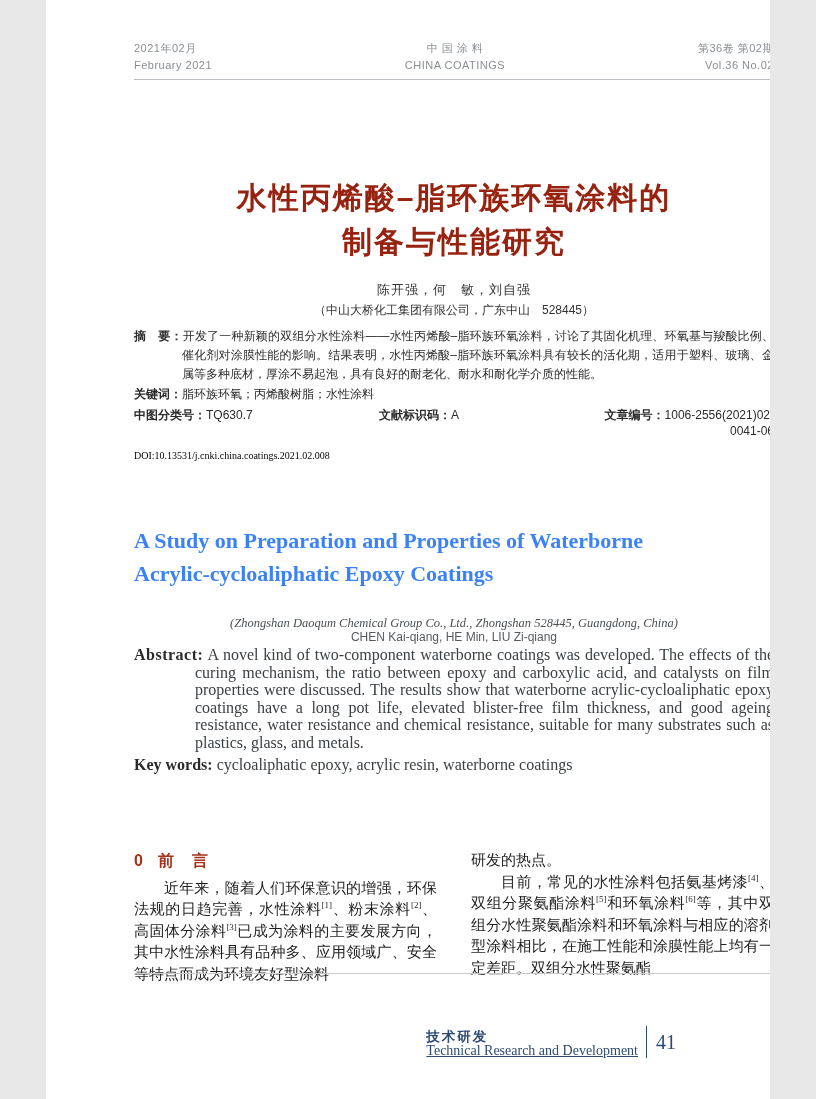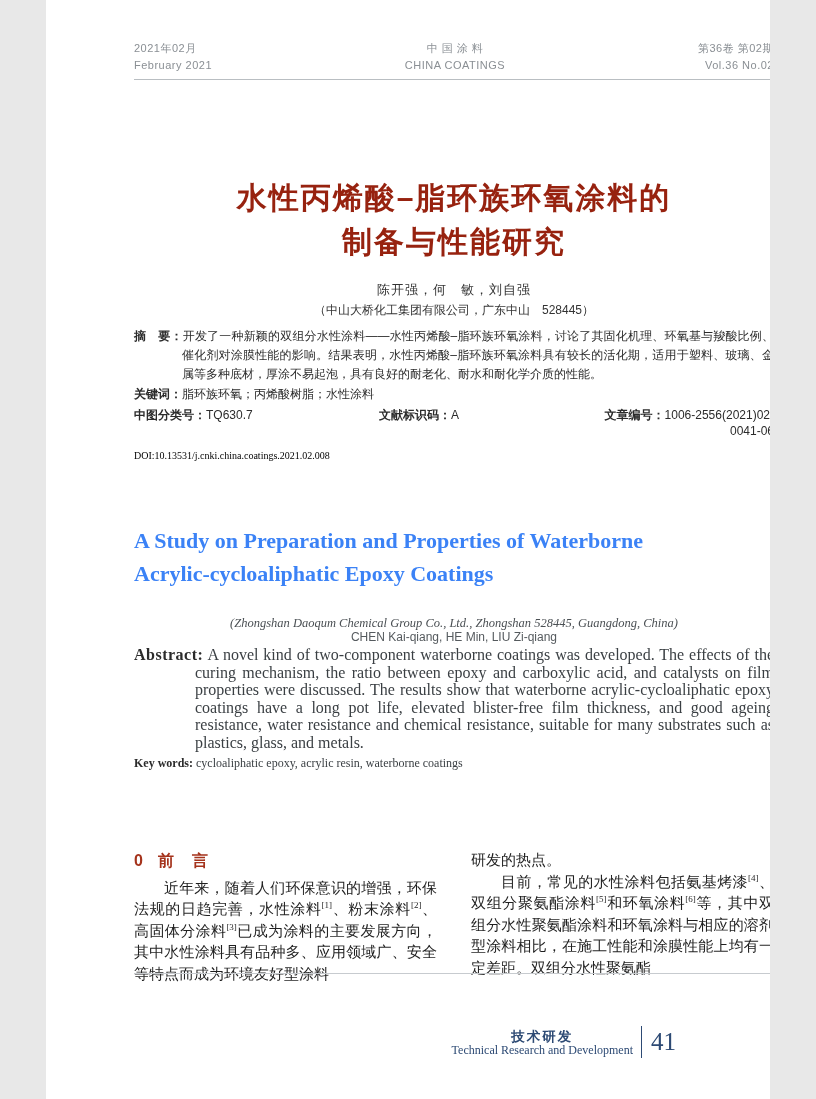--- a/index.html
+++ b/index.html
@@ -56,7 +56,7 @@
   .en-abstract-block { top: 646px; font-family: "Liberation Serif", serif; color: #3a3f43; }
   .en-abstract { font-size: 16px; line-height: 17.5px; text-align: justify; padding-left: 61px; }
   .en-abstract .lbl { font-weight: bold; margin-left: -61px; letter-spacing: 0.5px; color: #2b2b2b; }
-  .en-keywords { margin-top: 5px; font-size: 12px; padding-left: 61px; }
+  .en-keywords { margin-top: 5px; font-size: 16px; padding-left: 61px; }
   .en-keywords .lbl { font-weight: bold; margin-left: -61px; color: #2b2b2b; }
 
   

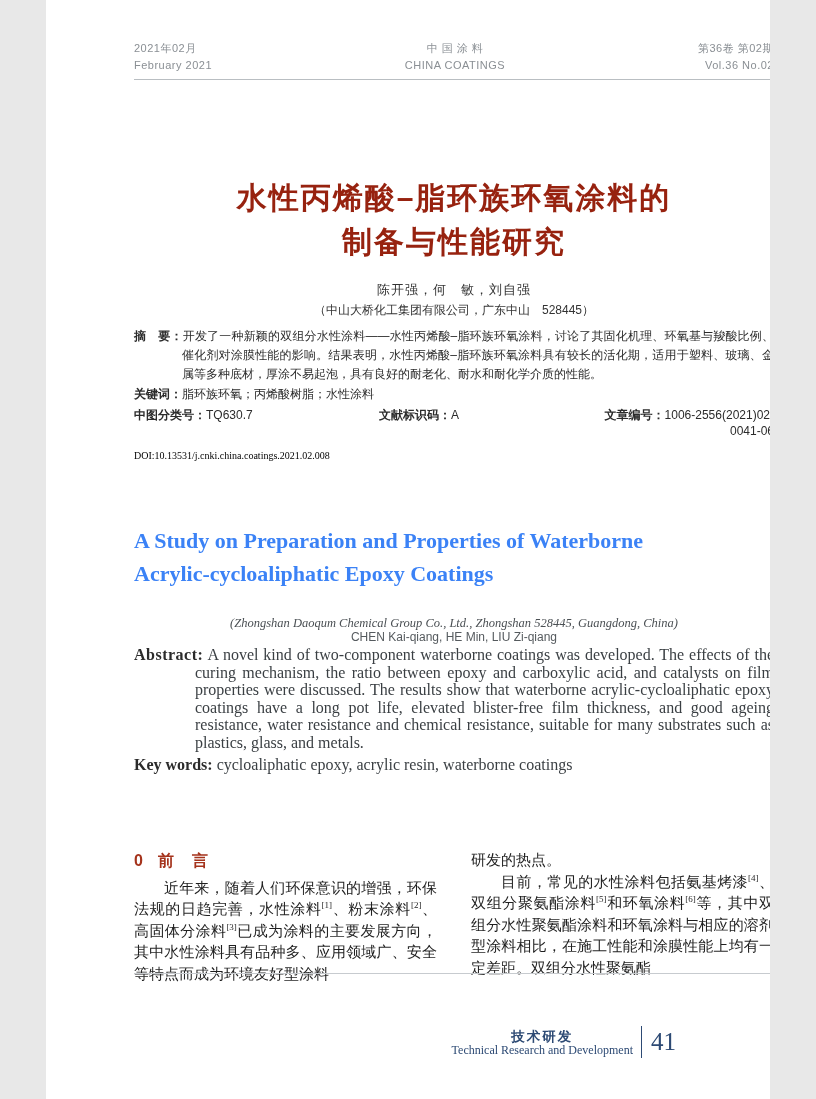--- a/index.html
+++ b/index.html
@@ -75,7 +75,7 @@
 
   
   .page-footer { top: 1026px; right: 94px; position: absolute; display: flex; align-items: center; }
-  .pf-text { text-align: center; color: #2d4a74; padding-right: 8px; }
+  .pf-text { text-align: left; color: #2d4a74; padding-right: 8px; }
   .pf-cn { font-size: 13.5px; font-weight: bold; letter-spacing: 2px; line-height: 16px; }
   .pf-en { font-size: 12px; font-family: "Liberation Serif", serif; line-height: 11px; }
   .pf-divider { width: 1px; height: 32px; background: #2d4a74; }

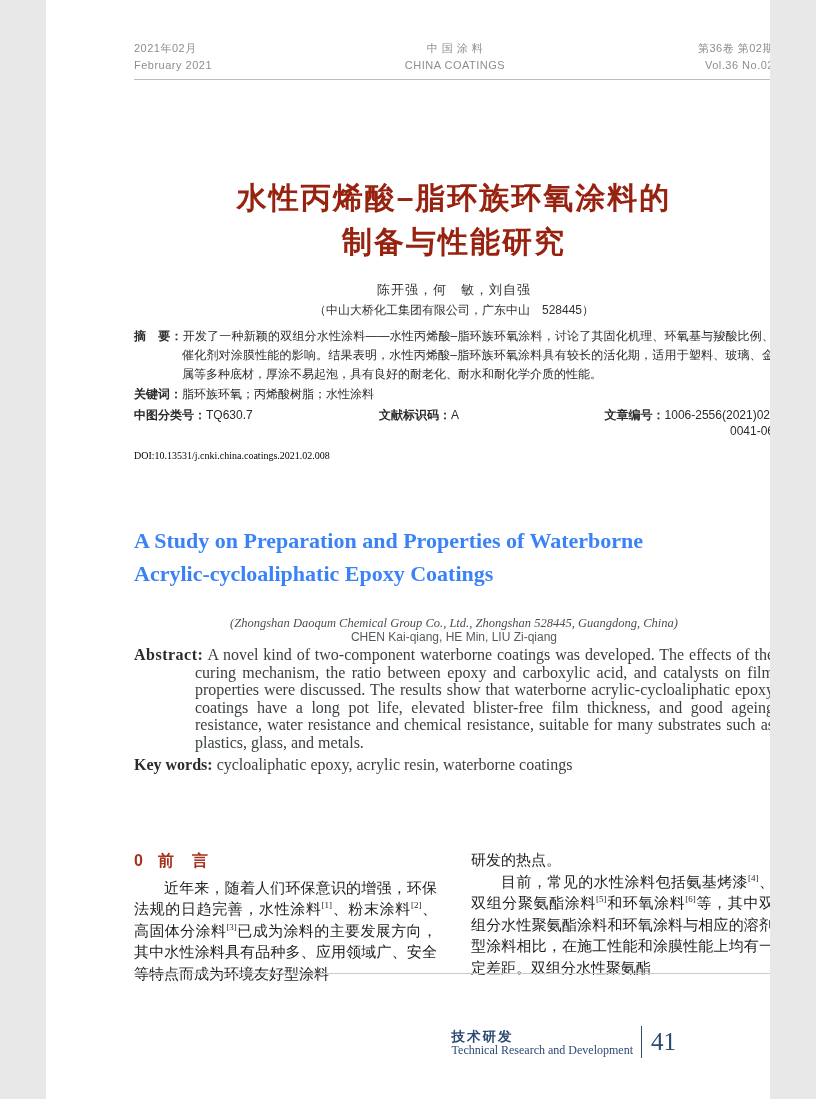--- a/index.html
+++ b/index.html
@@ -77,7 +77,7 @@
   .page-footer { top: 1026px; right: 94px; position: absolute; display: flex; align-items: center; }
   .pf-text { text-align: left; color: #2d4a74; padding-right: 8px; }
   .pf-cn { font-size: 13.5px; font-weight: bold; letter-spacing: 2px; line-height: 16px; }
-  .pf-en { font-size: 12px; font-family: "Liberation Serif", serif; line-height: 11px; }
+  .pf-en { font-size: 14px; font-family: "Liberation Serif", serif; line-height: 11px; text-decoration: underline; }
   .pf-divider { width: 1px; height: 32px; background: #2d4a74; }
   .pf-num { font-size: 25px; font-family: "Liberation Serif", serif; color: #2d4a74; padding-left: 9px; }
 </style>

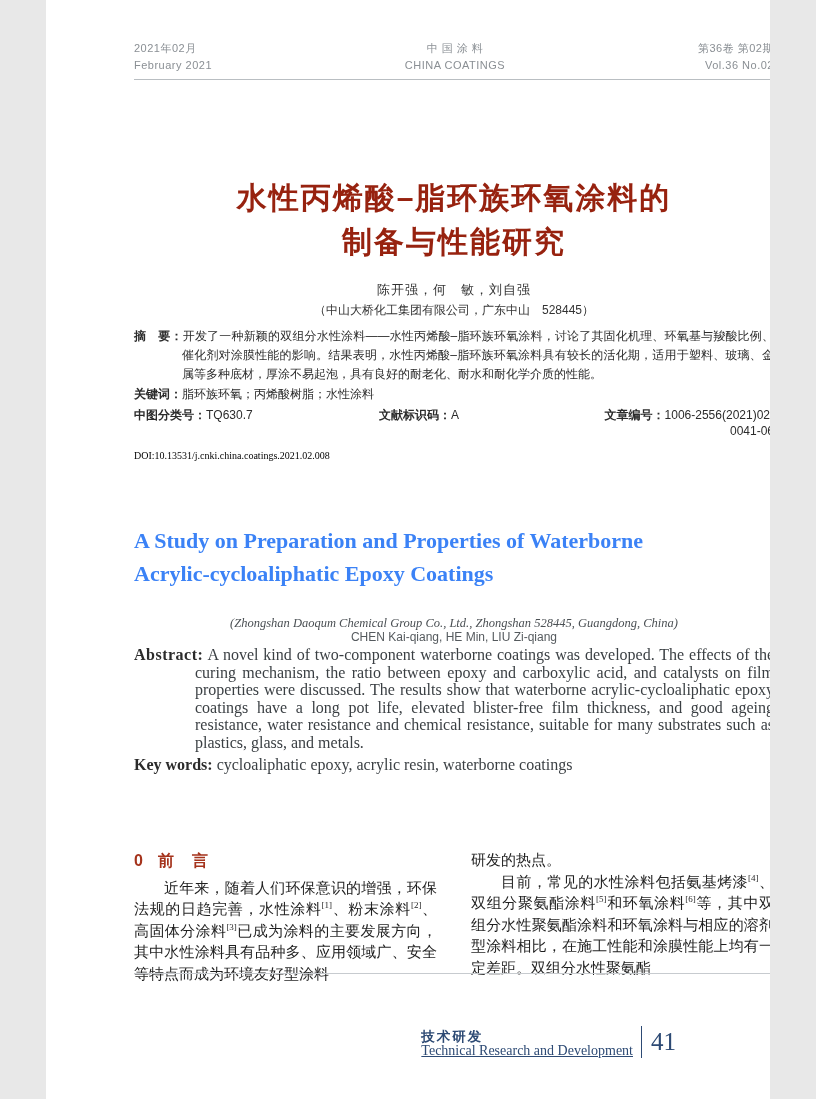--- a/index.html
+++ b/index.html
@@ -79,7 +79,7 @@
   .pf-cn { font-size: 13.5px; font-weight: bold; letter-spacing: 2px; line-height: 16px; }
   .pf-en { font-size: 14px; font-family: "Liberation Serif", serif; line-height: 11px; text-decoration: underline; }
   .pf-divider { width: 1px; height: 32px; background: #2d4a74; }
-  .pf-num { font-size: 25px; font-family: "Liberation Serif", serif; color: #2d4a74; padding-left: 9px; }
+  .pf-num { font-size: 20px; font-family: "Liberation Serif", serif; color: #2d4a74; padding-left: 9px; }
 </style>
 </head>
 <body>

